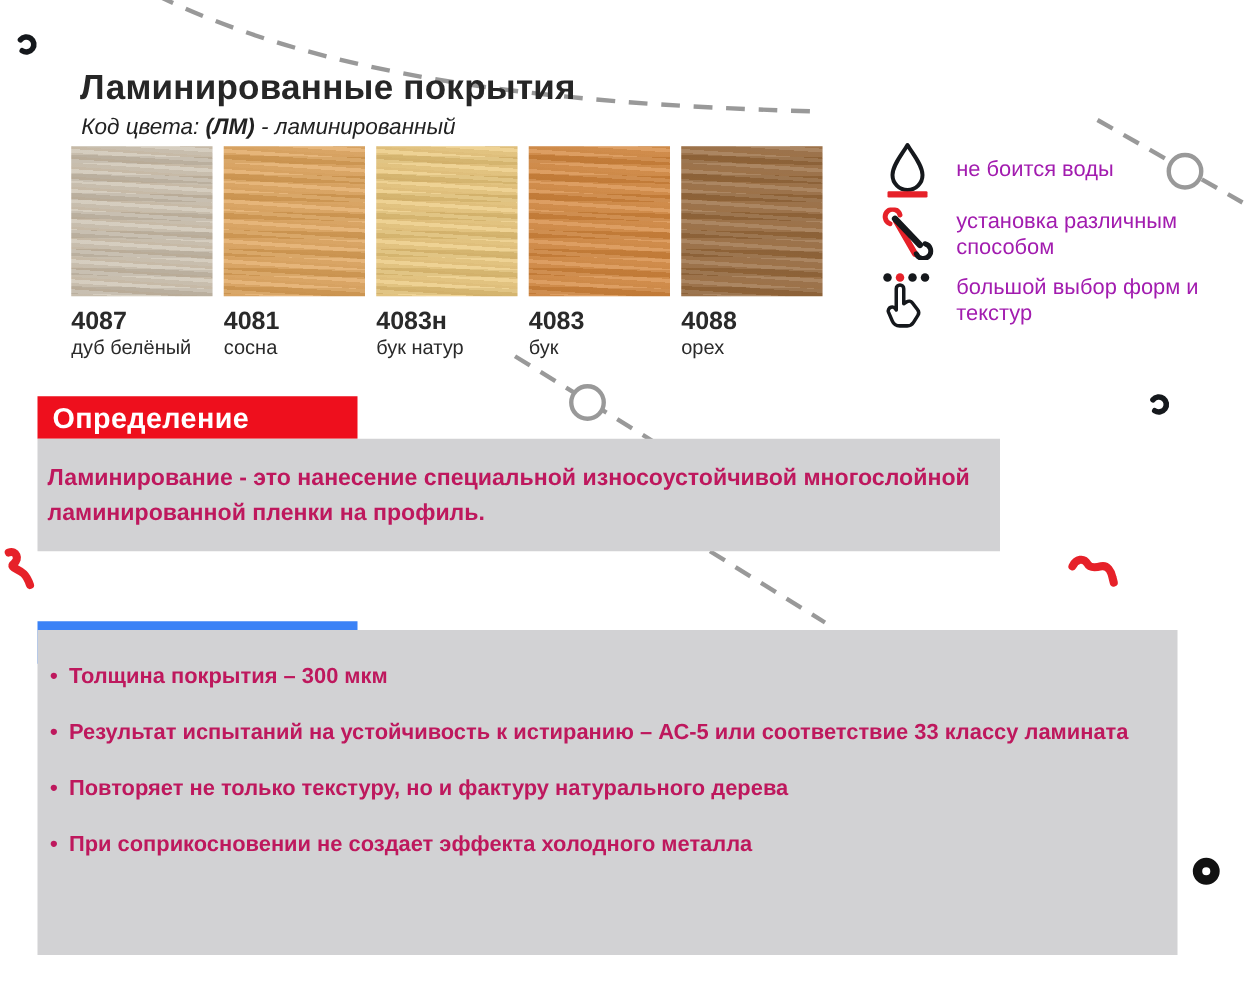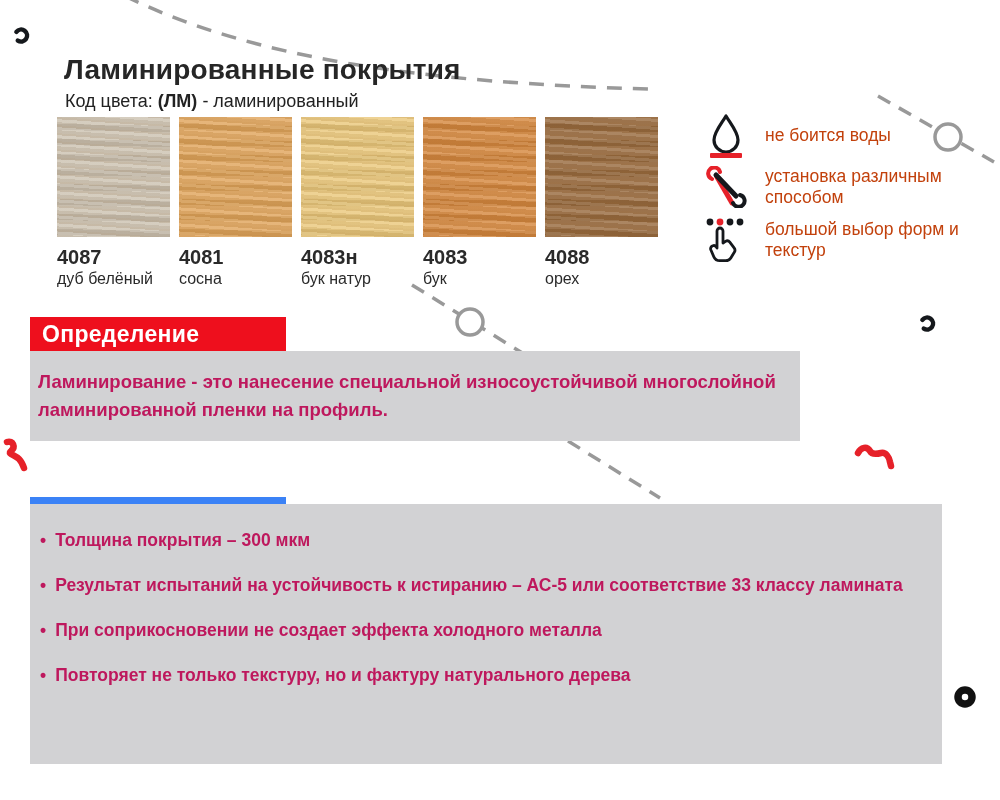--- a/index.html
+++ b/index.html
@@ -14,7 +14,7 @@
   
   .title { position:absolute; left:64px; top:54px; font-size:28px; font-weight:800;
            color:#262626; letter-spacing:.2px; }
-  .subtitle { position:absolute; left:65px; top:91px; font-size:18px; font-weight:500; color:#222; }
+  .subtitle { position:absolute; left:65px; top:91px; font-size:18px; font-weight:500; color:#222;font-style:italic; }
   .subtitle b { font-weight:800; }
 
   

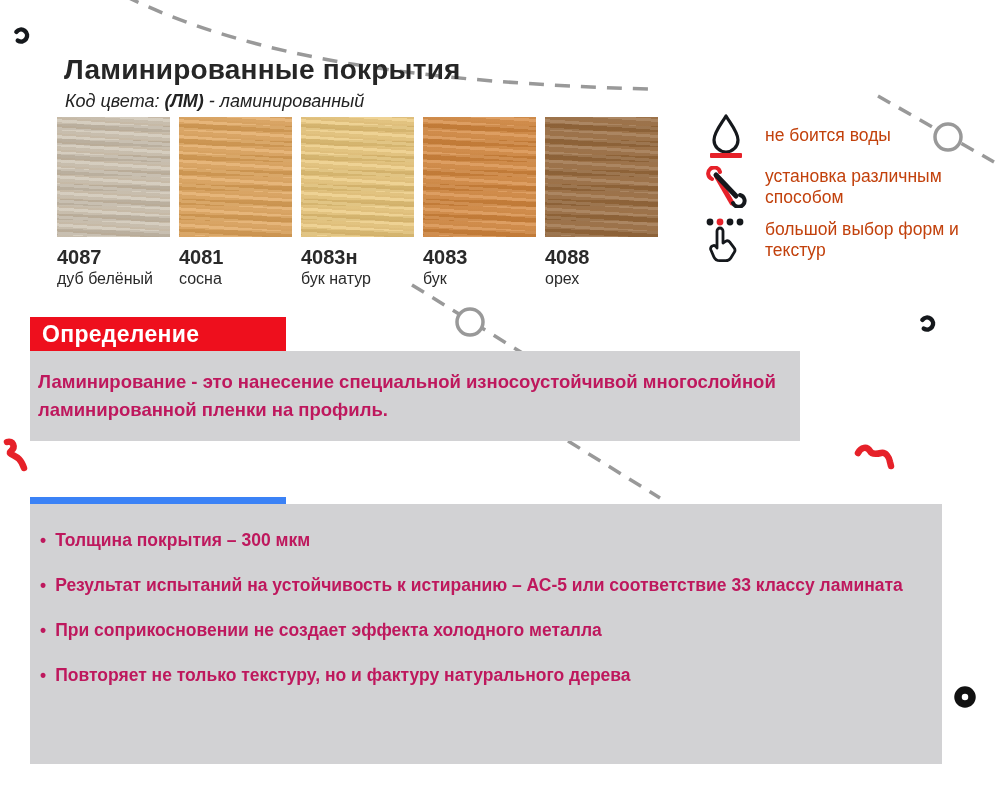--- a/index.html
+++ b/index.html
@@ -33,7 +33,7 @@
   .icon-list { position:absolute; left:703px; top:112px; width:276px; }
   .icon-row { display:flex; align-items:center; gap:16px; margin-bottom:7px; }
   .icon-box { width:46px; flex:0 0 46px; display:flex; flex-direction:column; align-items:center; }
-  .icon-label { font-size:17.5px; font-weight:500; color:#c2410c; line-height:1.18; }
+  .icon-label { font-size:17.5px; font-weight:500; color:#a21caf; line-height:1.18; }
 
   
   .banner { position:absolute; left:30px; width:256px; height:34px; display:flex; align-items:center;

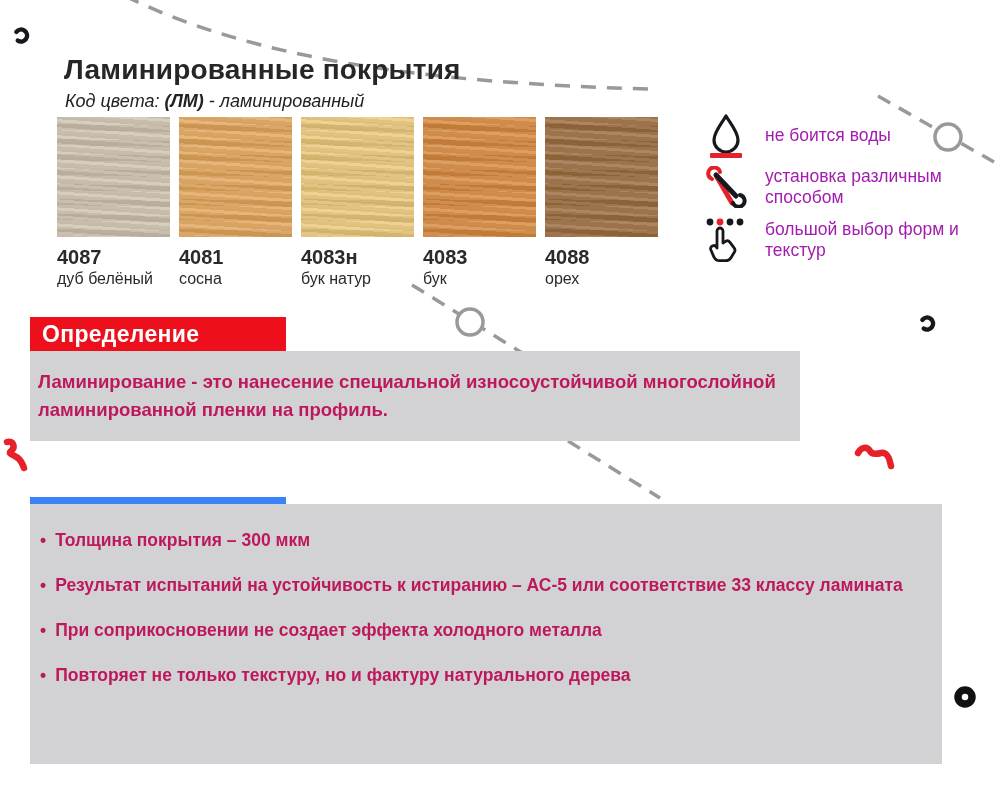--- a/index.html
+++ b/index.html
@@ -145,8 +145,8 @@
   <div class="panel panel-feat content" style="background: rgb(210, 210, 212);">
     <div class="bullet-item">Толщина покрытия – 300 мкм</div>
     <div class="bullet-item">Результат испытаний на устойчивость к истиранию – АС-5 или соответствие 33 классу ламината</div>
+    <div class="bullet-item">Повторяет не только текстуру, но и фактуру натурального дерева</div>
     <div class="bullet-item">При соприкосновении не создает эффекта холодного металла</div>
-    <div class="bullet-item">Повторяет не только текстуру, но и фактуру натурального дерева</div>
   </div>
 
 </div>

